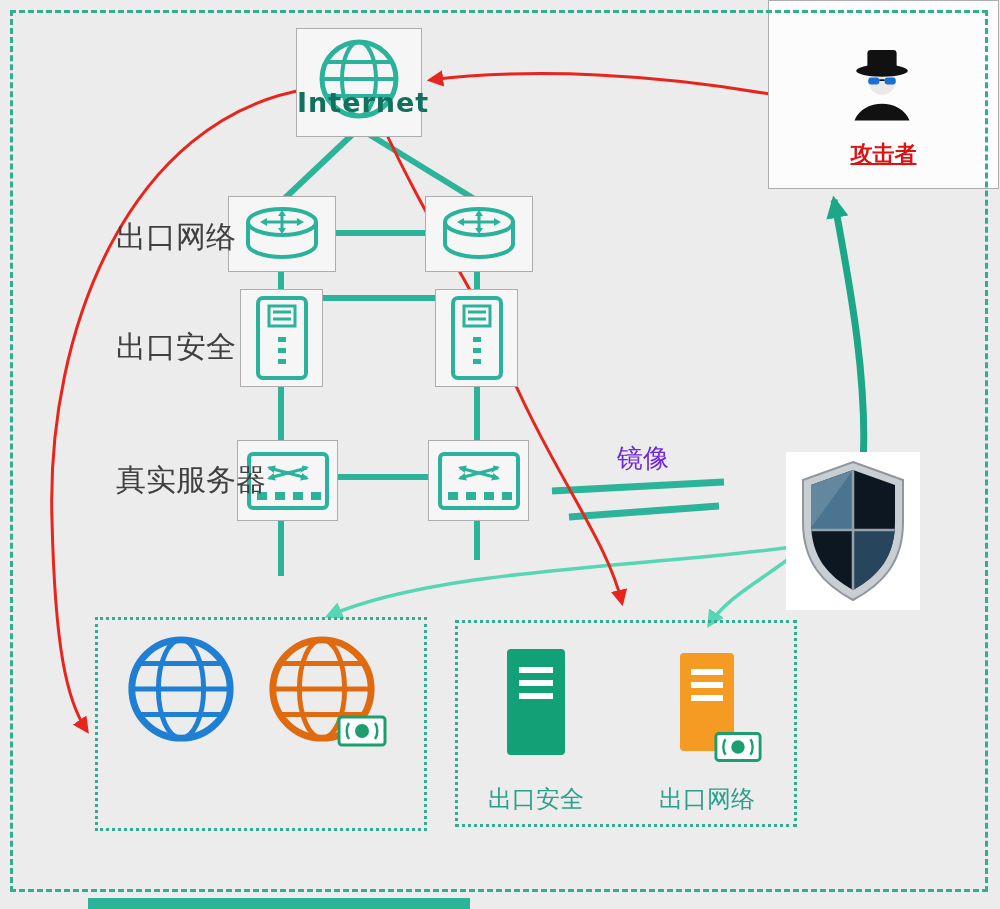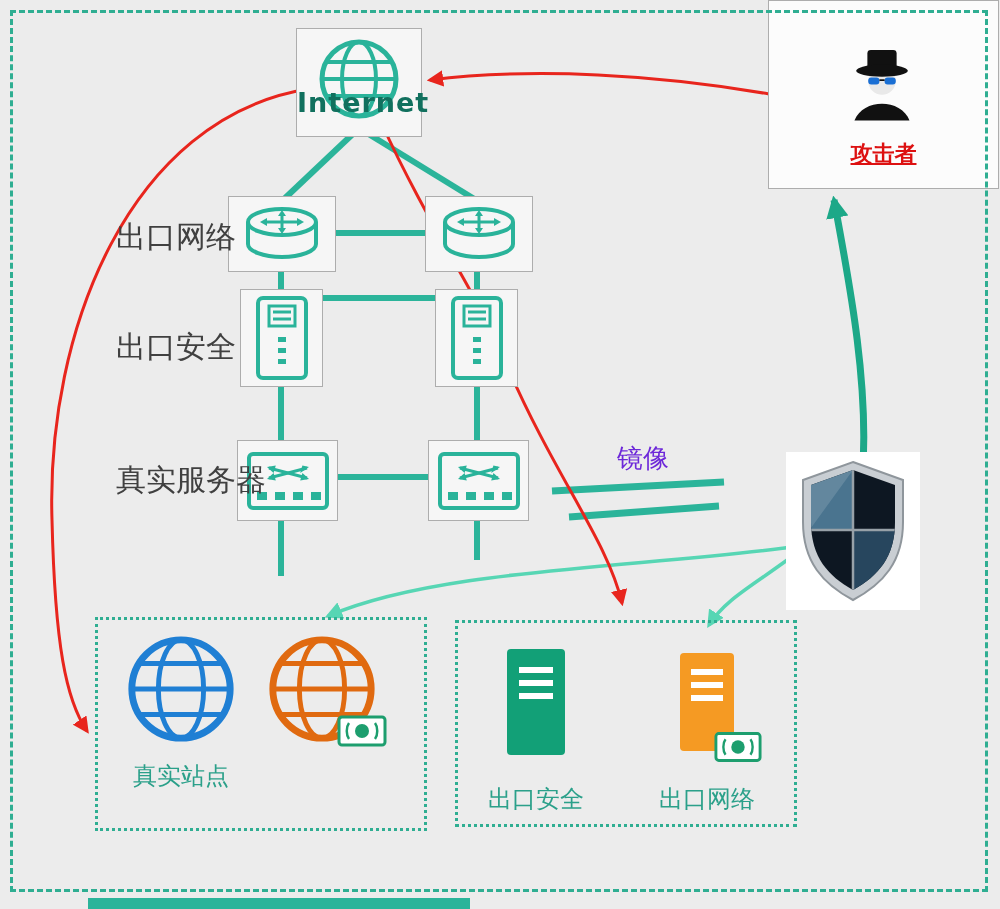--- a/index.html
+++ b/index.html
@@ -230,7 +230,6 @@
     <path d="M38 10 C41 14 41 22 38 26" fill="none" stroke="#1d9e6e" stroke-width="2.5"></path>
   </svg>
 
-  <div class="caption" style="left:118px;top:760px;width:126px;">真实站点</div>
 
   <div class="group-box" style="left:455px;top:620px;width:336px;height:201px;"></div>
 

